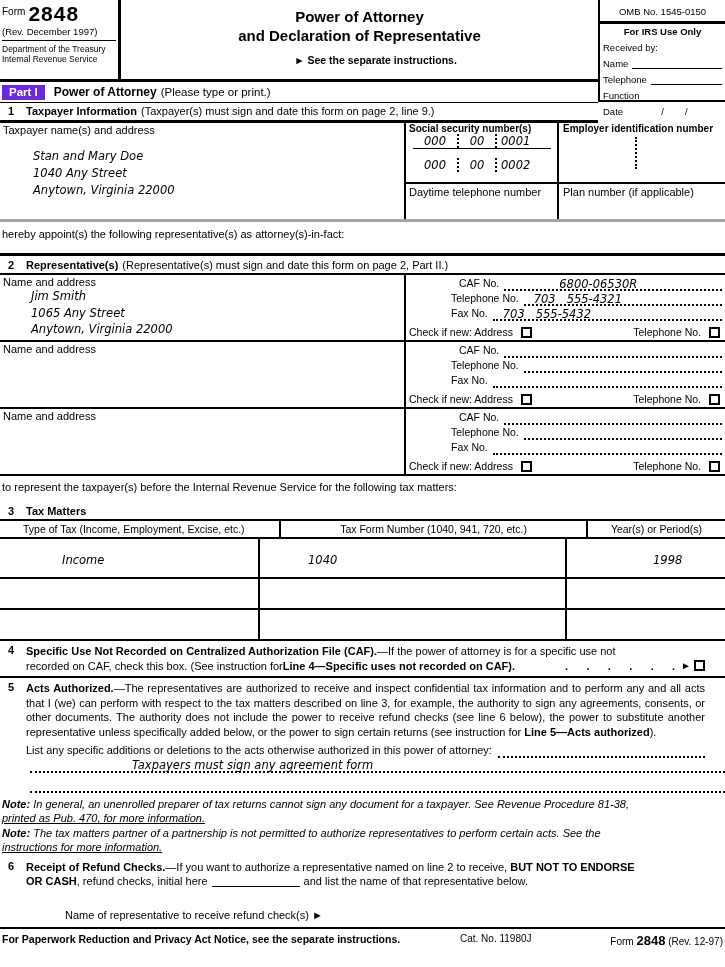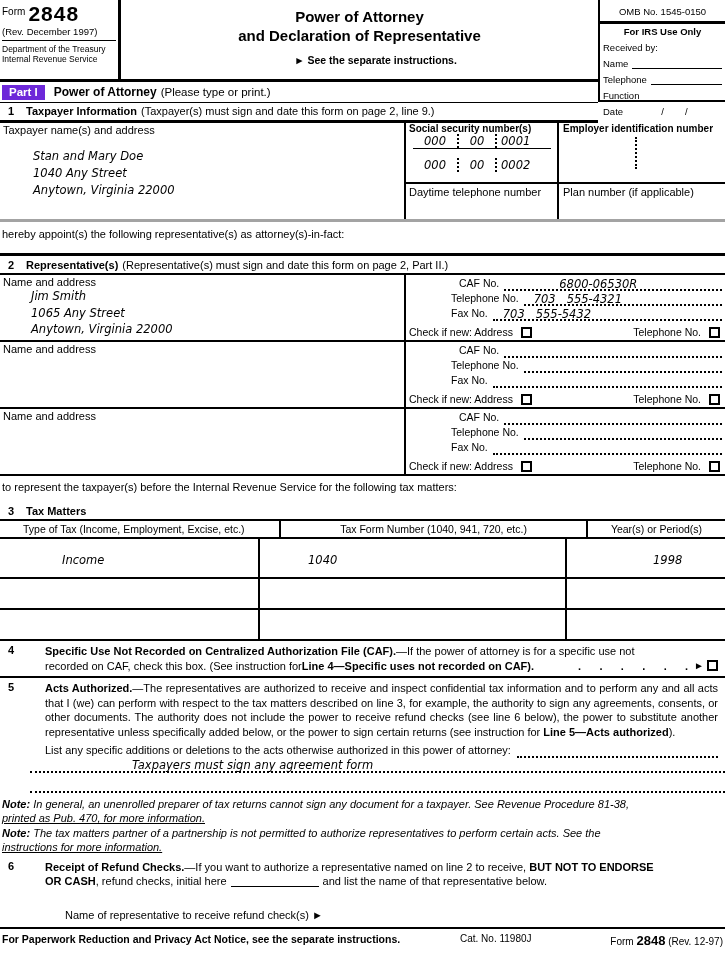--- a/index.html
+++ b/index.html
@@ -102,7 +102,7 @@
   
   .item { display:flex; padding-top:3px; }
   .item-num { width:26px; text-align:left; padding-left:8px; font-weight:bold; flex:none; }
-  .item-body { flex:1; padding-right:7px; line-height:14.5px;margin-left:19px; }
+  .item-body { flex:1; padding-right:20px; line-height:14.5px; }
   .sec4 { border-bottom:2.5px solid #000; height:37px; }
   .l4-line2 { display:flex; align-items:center; }
   .l4-tail { margin-left:auto; display:flex; align-items:center; }

